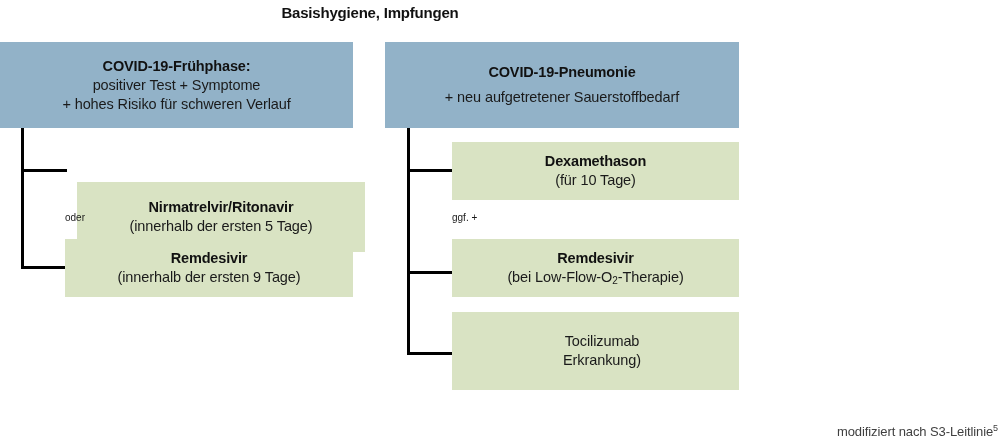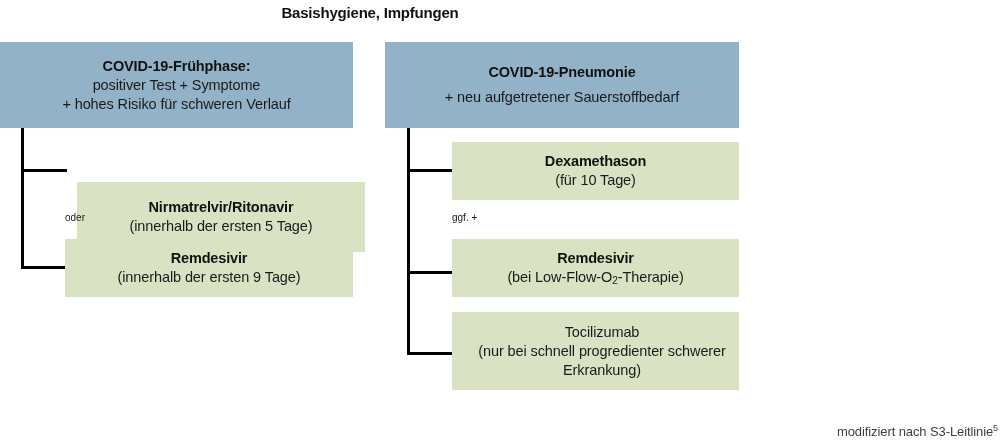--- a/index.html
+++ b/index.html
@@ -156,7 +156,6 @@
 
   <div class="node green" style="left:452px; top:312px; width:287px; height:78px;padding-left:21px;">
     <div class="node-sub">Tocilizumab</div>
-    <div class="node-sub wrap">(nur bei schnell progredienter schwerer</div>
     <div class="node-sub wrap">Erkrankung)</div>
   </div>
 

